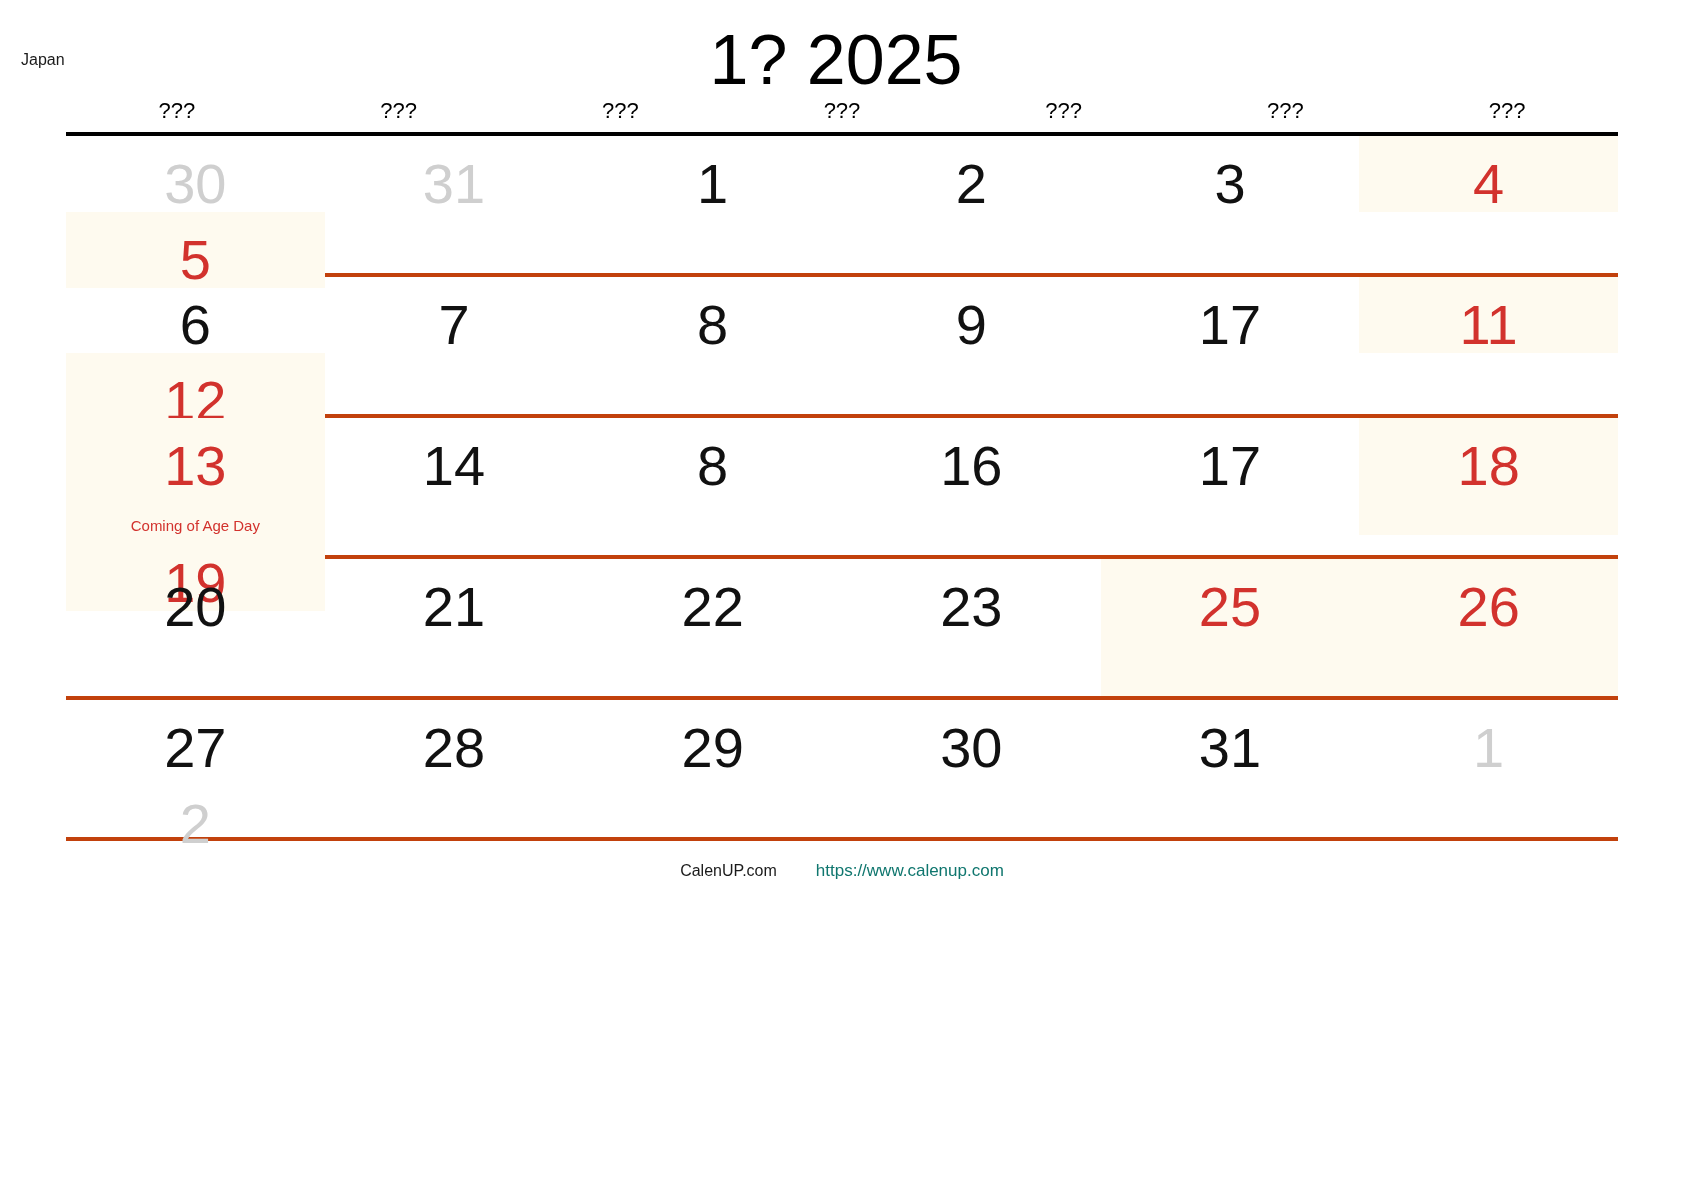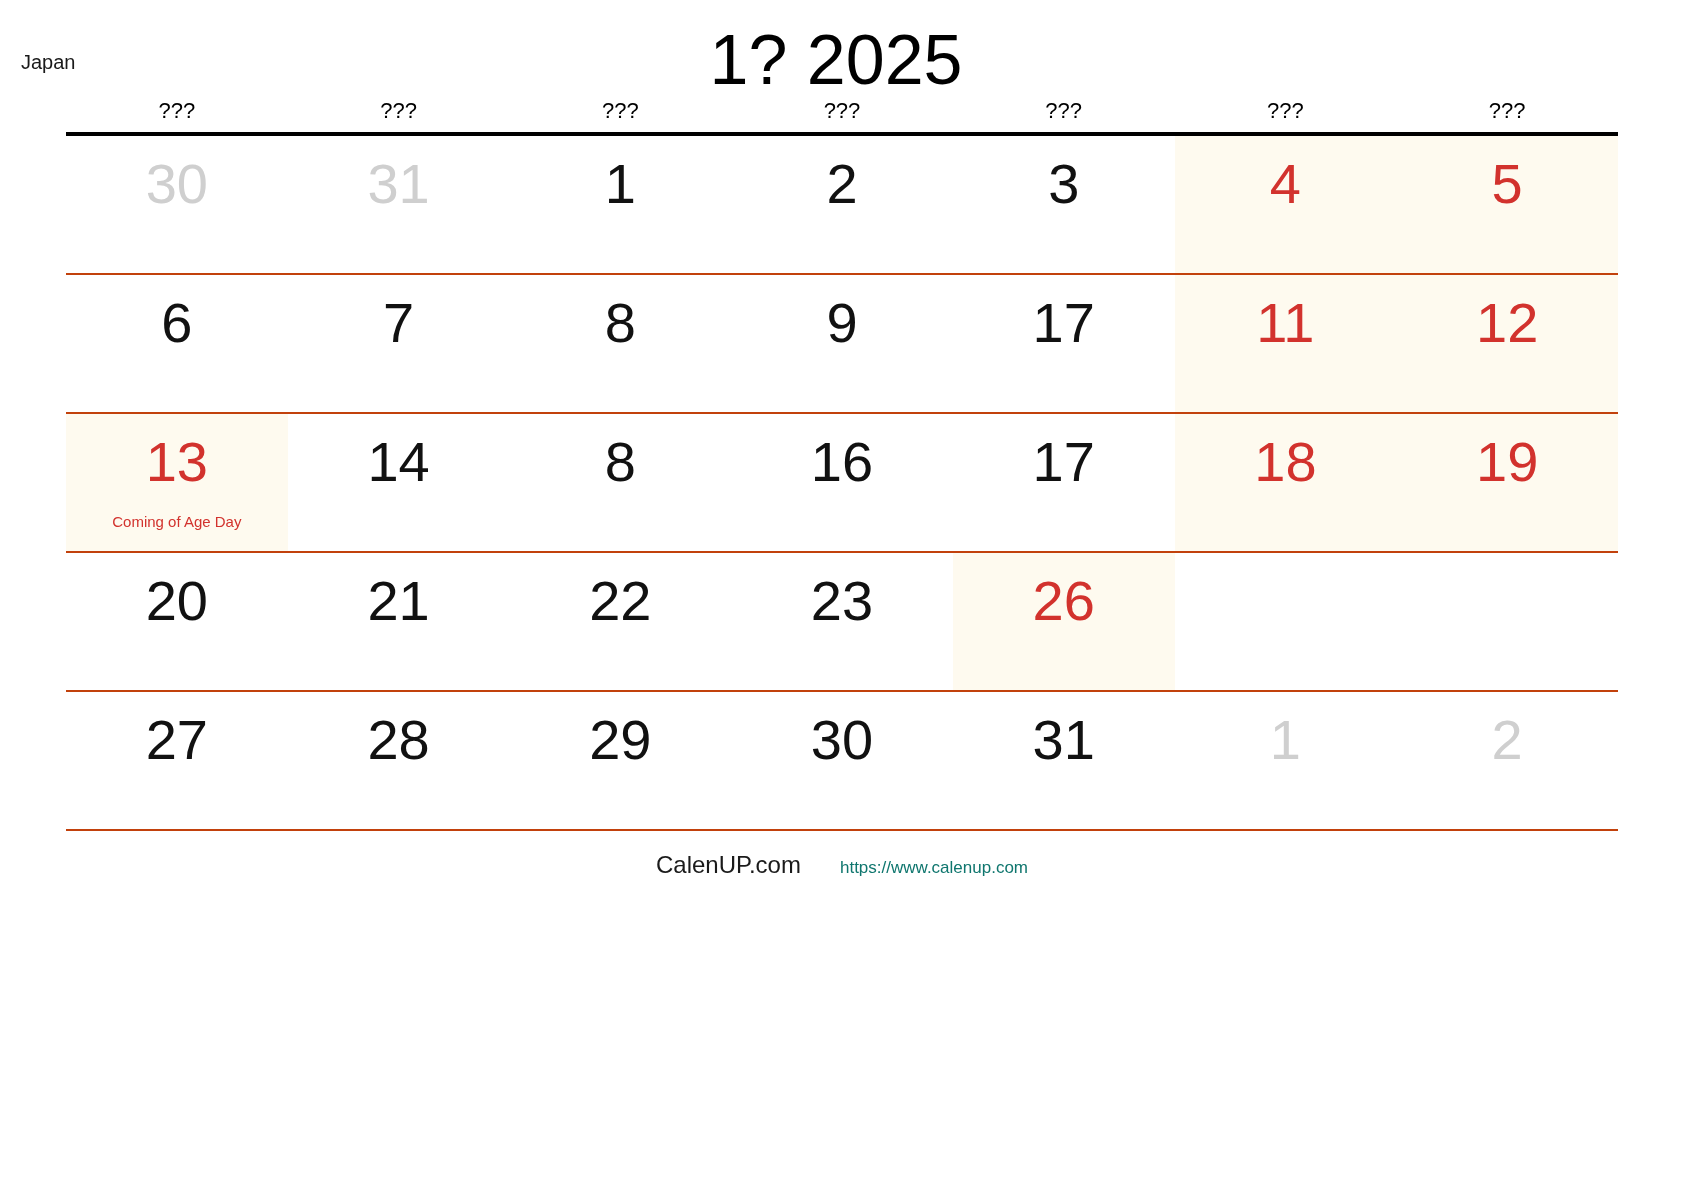--- a/index.html
+++ b/index.html
@@ -30,7 +30,7 @@
     position: absolute;
     left: 21px;
     top: 52px;
-    font-size: 20px;
+    font-size: 16px;
     line-height: 1;
     color: #1a1a1a;
     font-weight: 400;

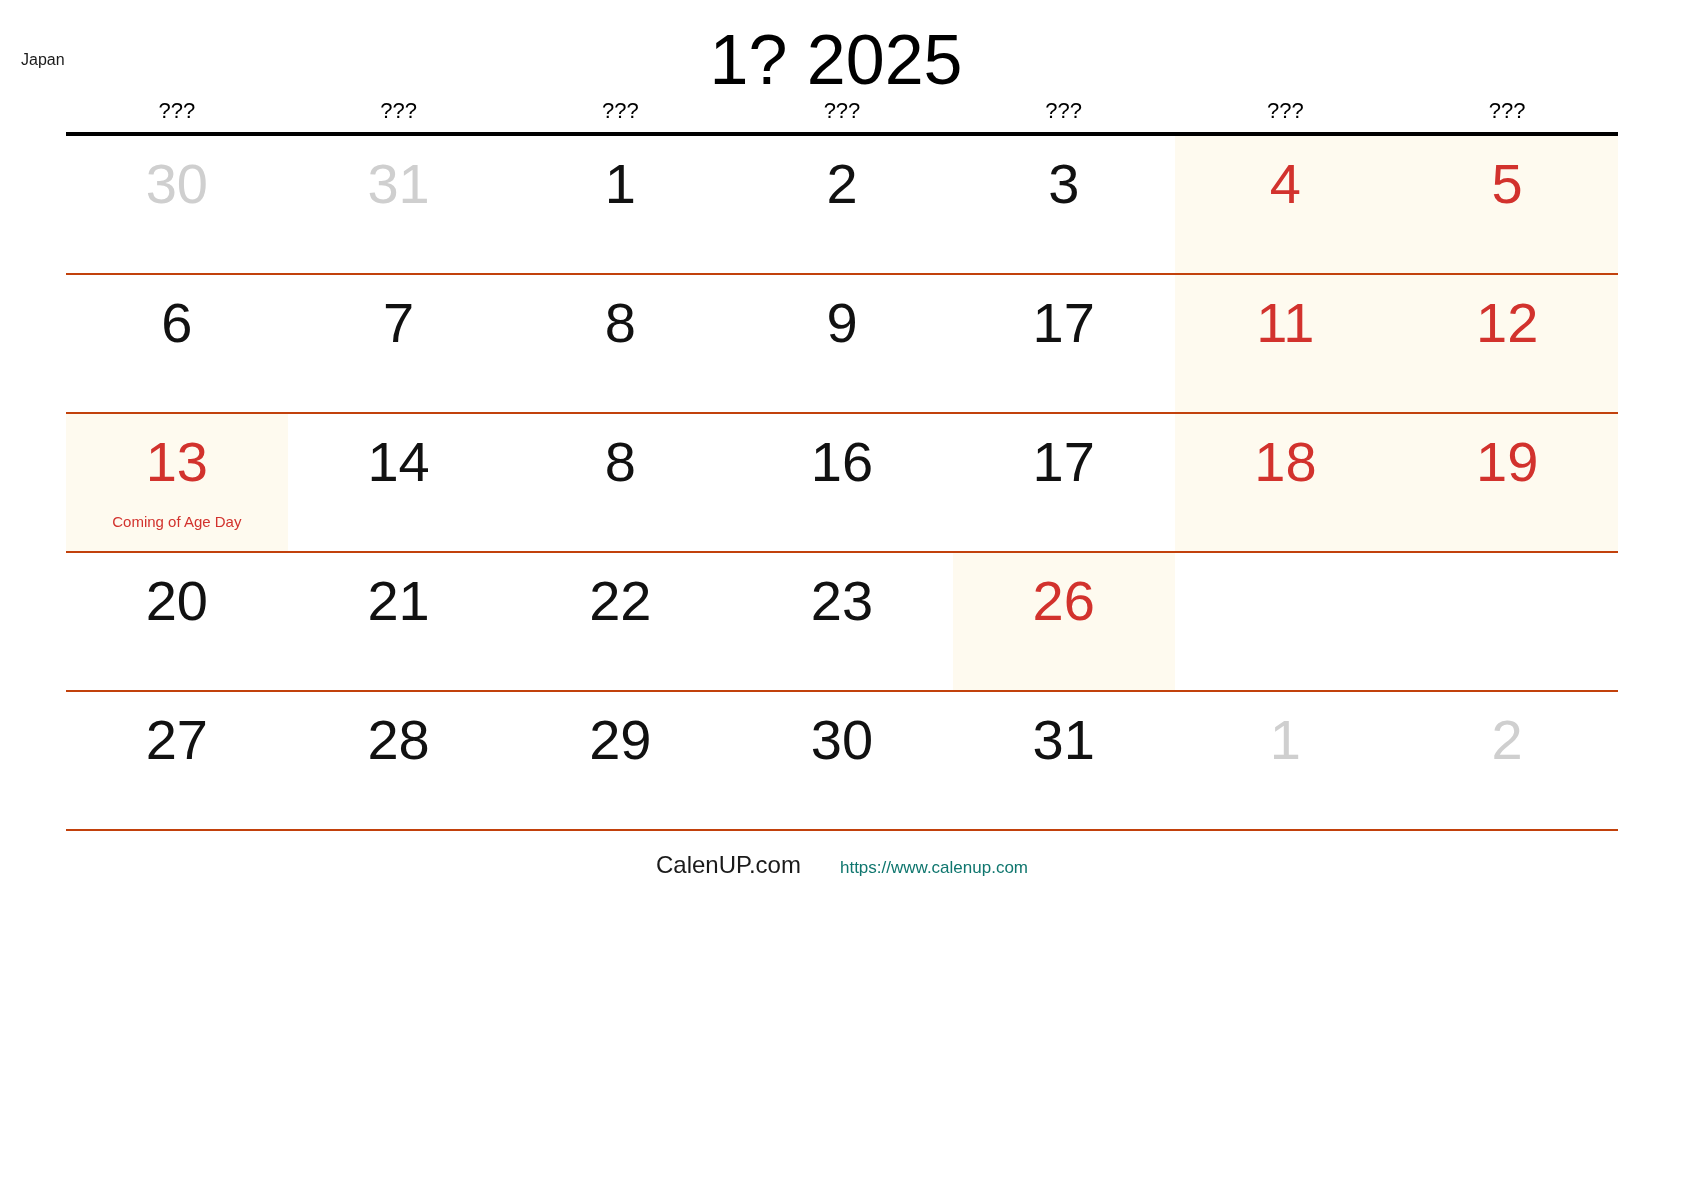--- a/index.html
+++ b/index.html
@@ -83,9 +83,9 @@
   }
   .week-row {
     display: grid;
-    grid-template-columns: repeat(7, 1fr);
+    grid-template-columns: repeat(6, 1fr);
     height: 137px;
-    border-bottom: 2px solid #c2410c;
+    border-bottom: 4px solid #c2410c;
     position: relative;
   }
   .day-cell {

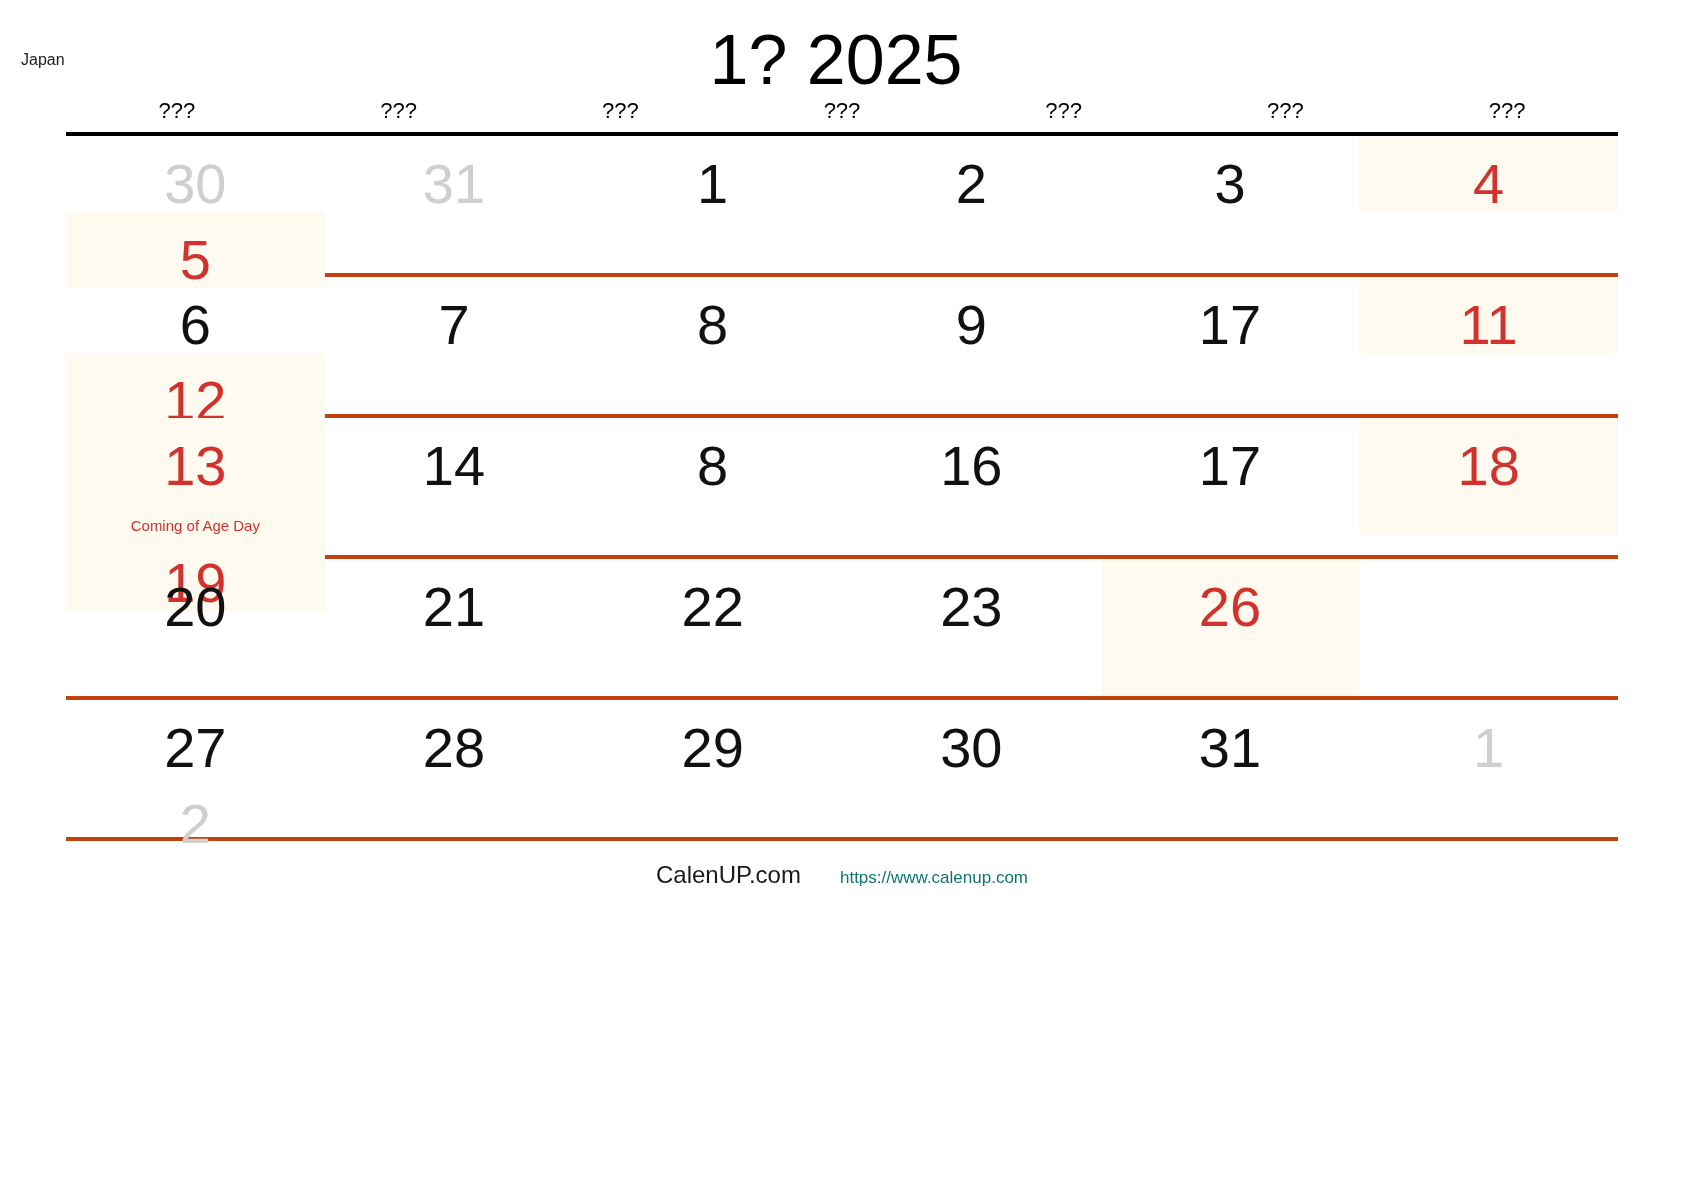--- a/index.html
+++ b/index.html
@@ -249,6 +249,9 @@
           <div class="day-num">23</div>
         </div>
         <div class="day-cell shaded">
+          <div class="day-num red">25</div>
+        </div>
+        <div class="day-cell shaded">
           <div class="day-num red">26</div>
         </div>
       </div>

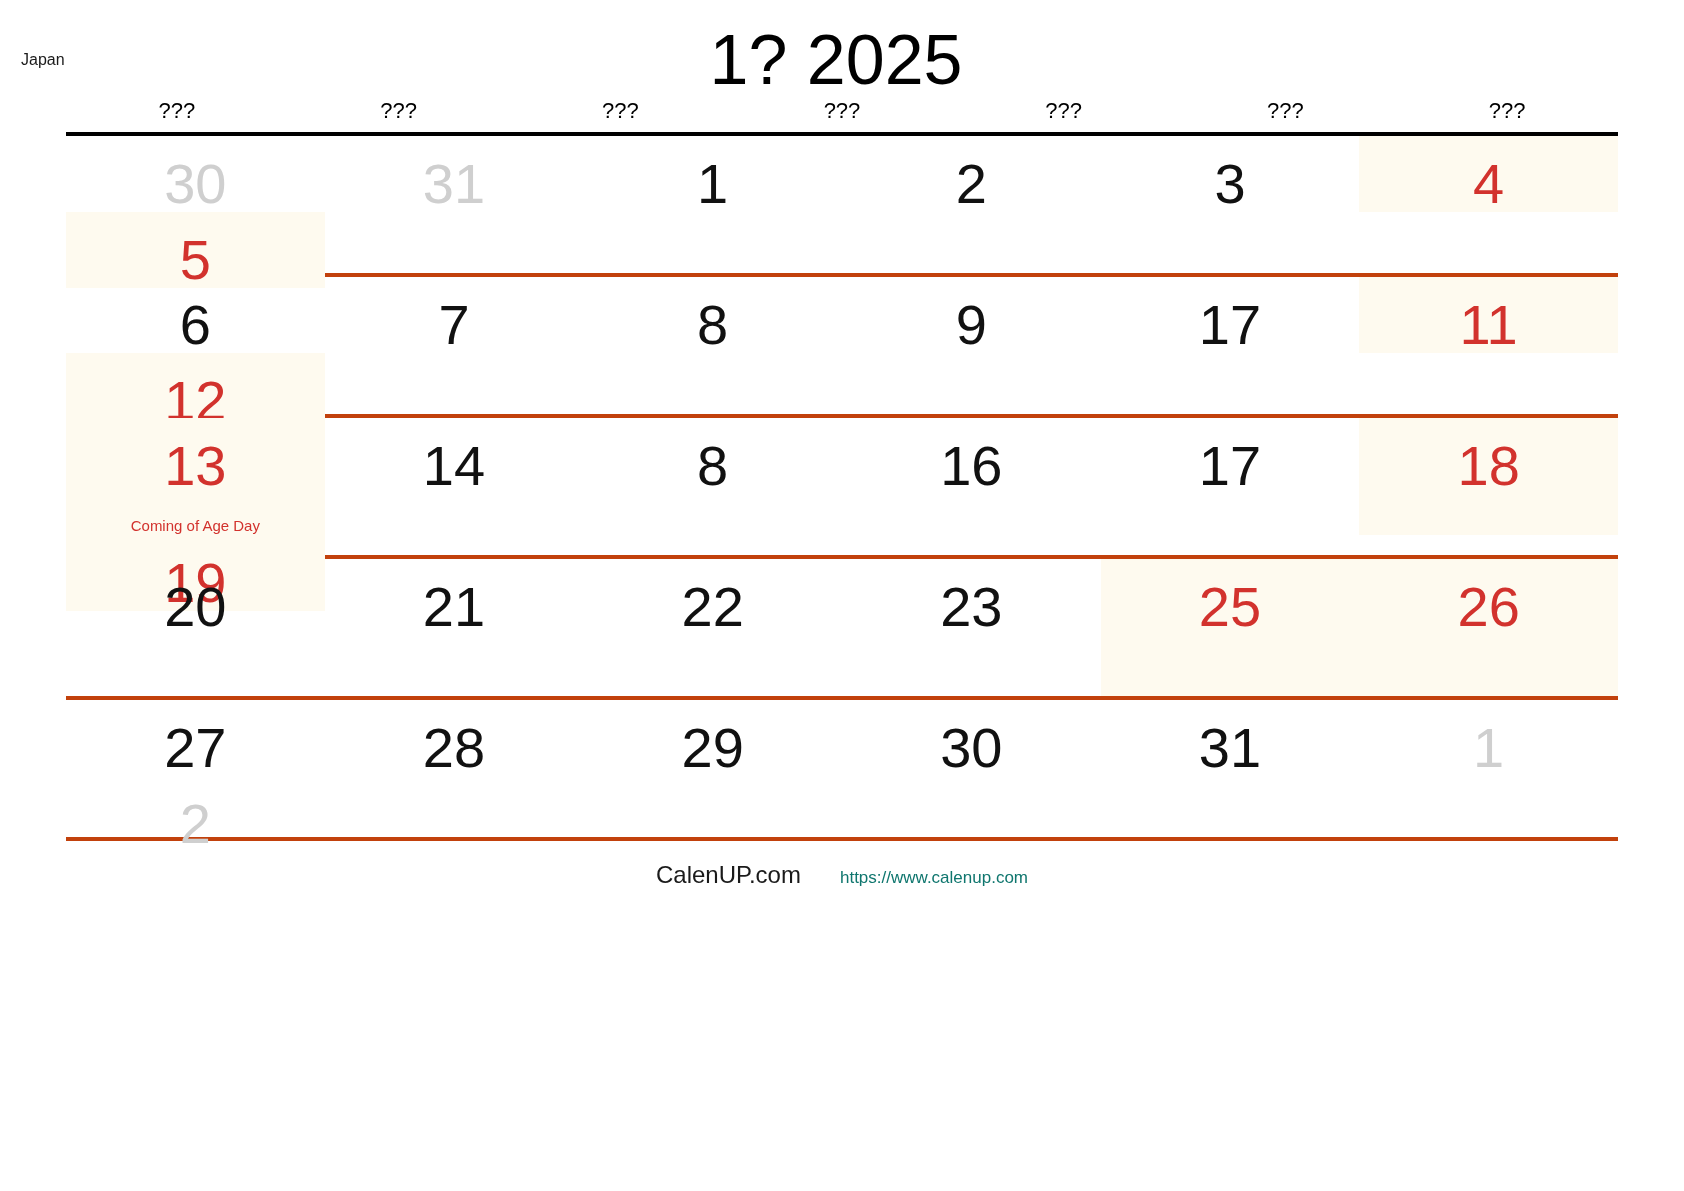--- a/index.html
+++ b/index.html
@@ -133,7 +133,7 @@
     gap: 14px;
   }
   .footer-brand {
-    font-size: 24px;
+    font-size: 16px;
     color: #1a1a1a;
   }
   .footer-url {

